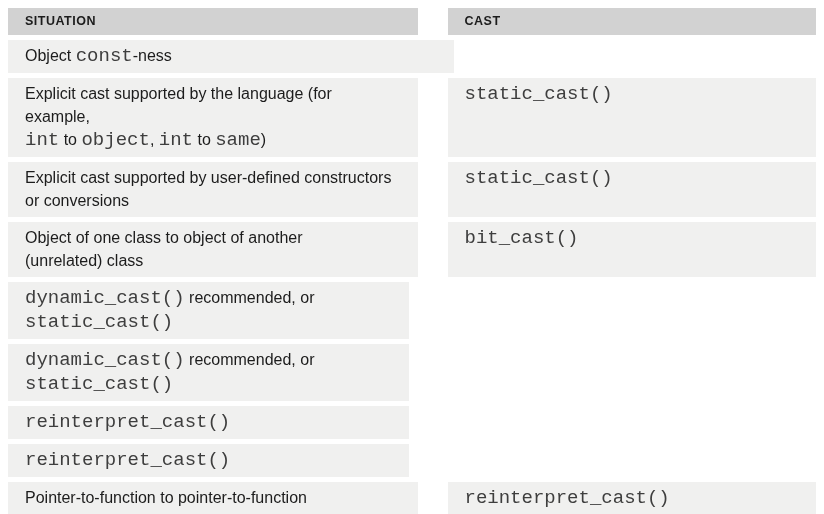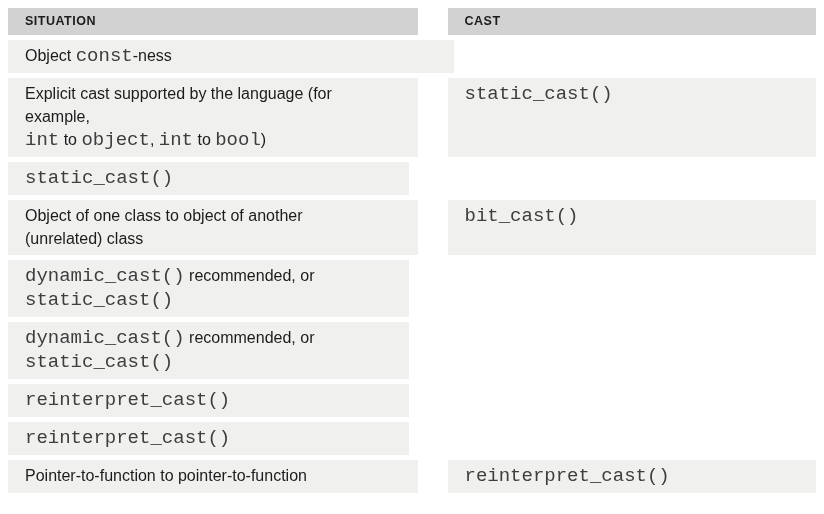--- a/index.html
+++ b/index.html
@@ -66,7 +66,7 @@
 
   <div class="row body">
     <div class="cell left"><span class="sans">Explicit cast supported by the language (for example,
-</span><span class="code">int</span><span class="sans"> to </span><span class="code">object</span><span class="sans">, </span><span class="code">int</span><span class="sans"> to </span><span class="code">bool</span><span class="sans">)</span></div>
+</span><span class="code">int</span><span class="sans"> to </span><span class="code">object</span><span class="sans">, </span><span class="code">int</span><span class="sans"> to </span><span class="code">same</span><span class="sans">)</span></div>
     <div class="cell right"><span class="code">static_cast()</span></div>
   </div>
 

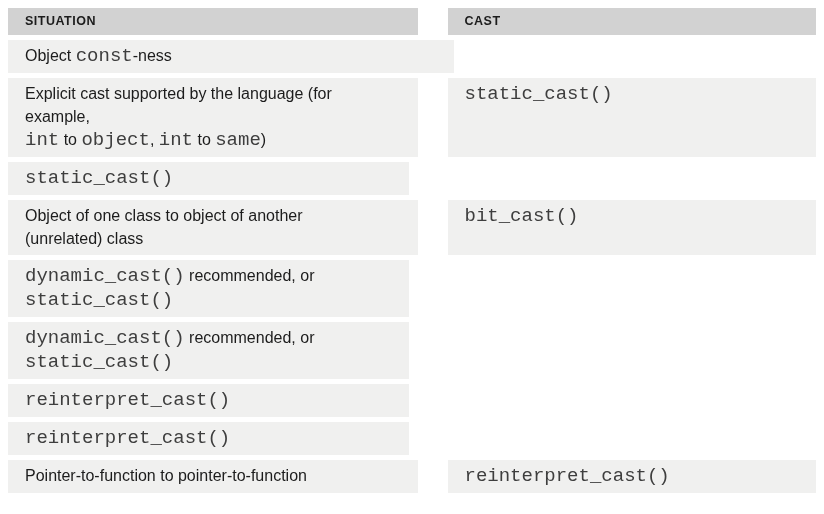--- a/index.html
+++ b/index.html
@@ -71,6 +71,8 @@
   </div>
 
   <div class="row body">
+    <div class="cell left"><span class="sans">Explicit cast supported by user-defined constructors
+or conversions</span></div>
     <div class="cell right"><span class="code">static_cast()</span></div>
   </div>
 

